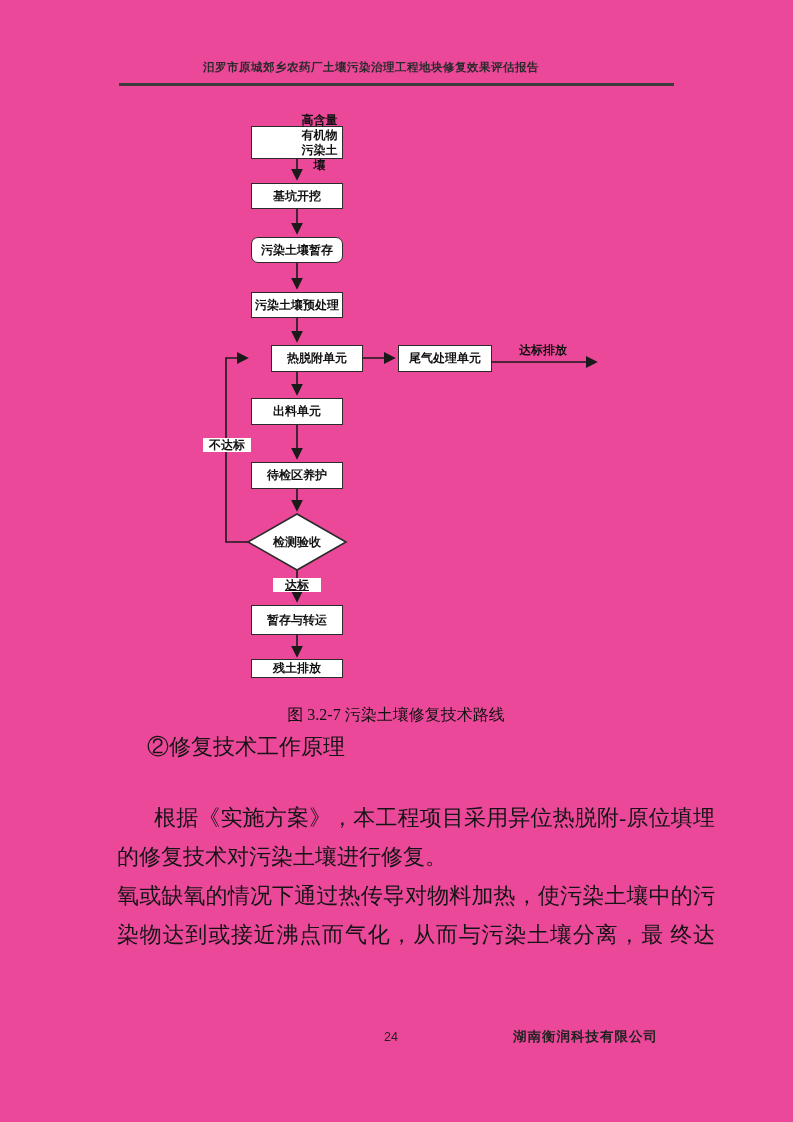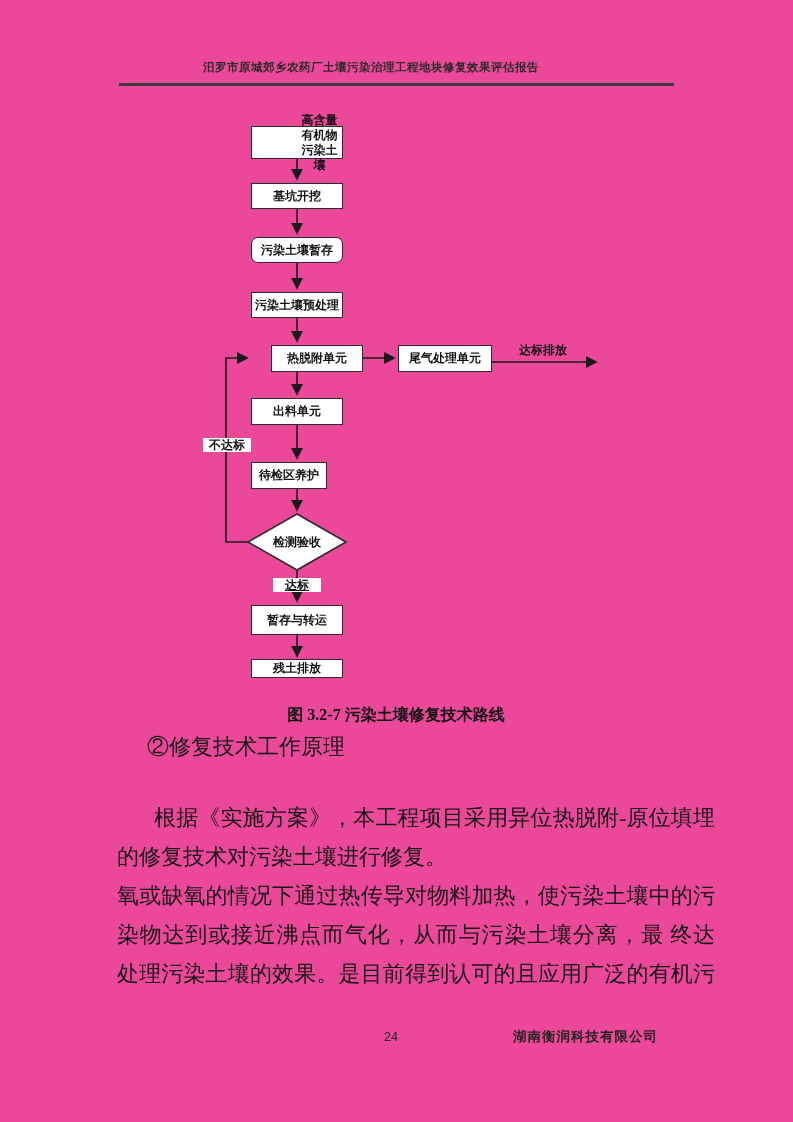--- a/index.html
+++ b/index.html
@@ -92,7 +92,7 @@
   <div class="node-box" style="left:251px;top:345px;width:92px;height:27px;margin-left:20px;">热脱附单元</div>
   <div class="node-box" style="left:398px;top:345px;width:94px;height:27px;">尾气处理单元</div>
   <div class="node-box" style="left:251px;top:398px;width:92px;height:27px;">出料单元</div>
-  <div class="node-box" style="left:251px;top:462px;width:76px;height:27px;">待检区养护</div>
+  <div class="node-box" style="left:251px;top:462px;width:92px;height:27px;">待检区养护</div>
   <div class="diamond-label">检测验收</div>
   <div class="node-box" style="left:251px;top:605px;width:92px;height:30px;">暂存与转运</div>
   <div class="node-box" style="left:251px;top:659px;width:92px;height:19px;">残土排放</div>

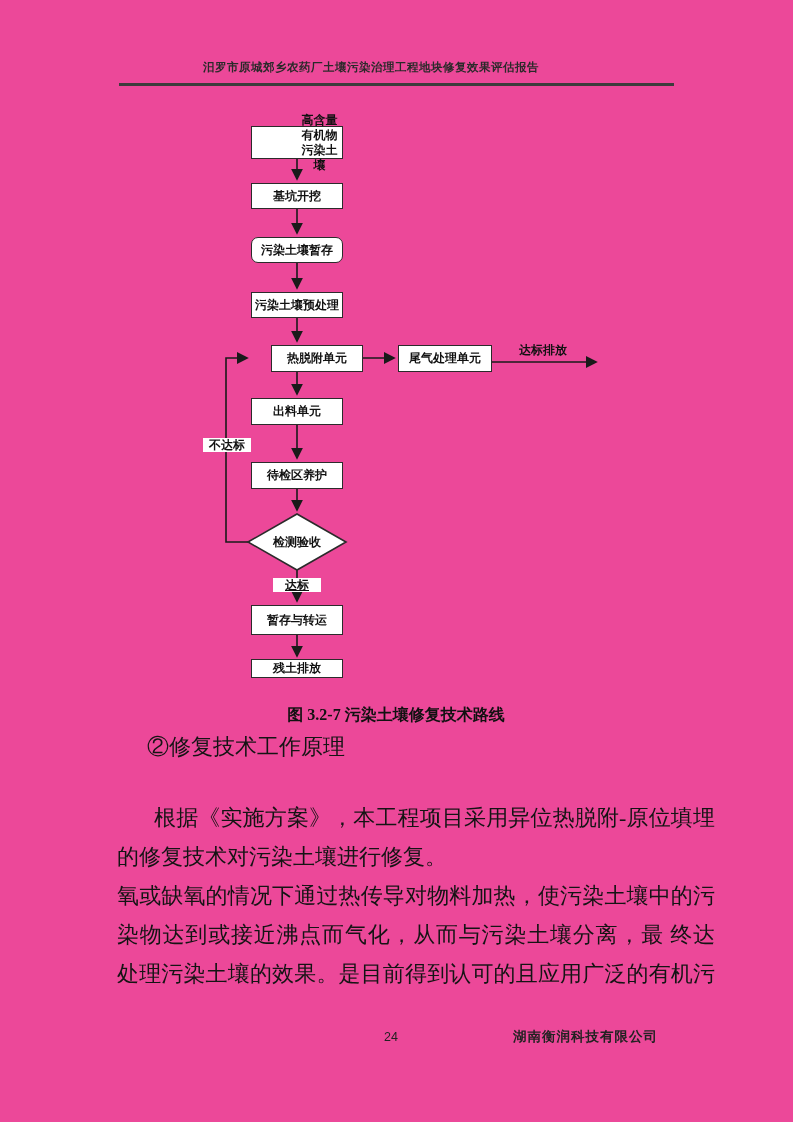--- a/index.html
+++ b/index.html
@@ -33,7 +33,7 @@
   }
   .fig-caption{
     position:absolute;left:246px;top:705px;width:300px;text-align:center;
-    font-size:16px;font-weight:bold;color:#111;
+    font-size:16px;font-weight:normal;color:#111;
   }
   
   .body-text{position:absolute;left:117px;top:727px;width:598px;font-size:22px;color:#141414;}

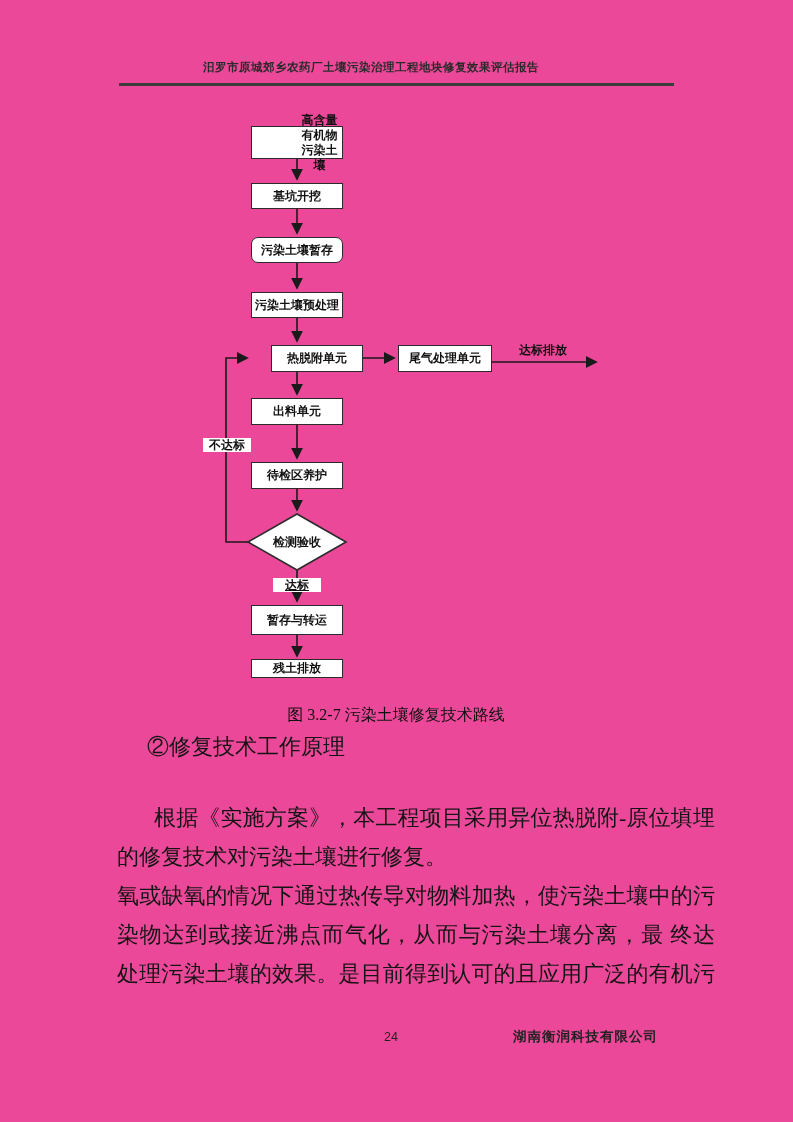--- a/index.html
+++ b/index.html
@@ -109,7 +109,6 @@
     <div class="bline">的修复技术对污染土壤进行修复。</div>
     <div class="bline just">氧或缺氧的情况下通过热传导对物料加热，使污染土壤中的污</div>
     <div class="bline just">染物达到或接近沸点而气化，从而与污染土壤分离，最 终达到</div>
-    <div class="bline just">处理污染土壤的效果。是目前得到认可的且应用广泛的有机污</div>
   </div>
 
   <div class="pg-num">24</div>

